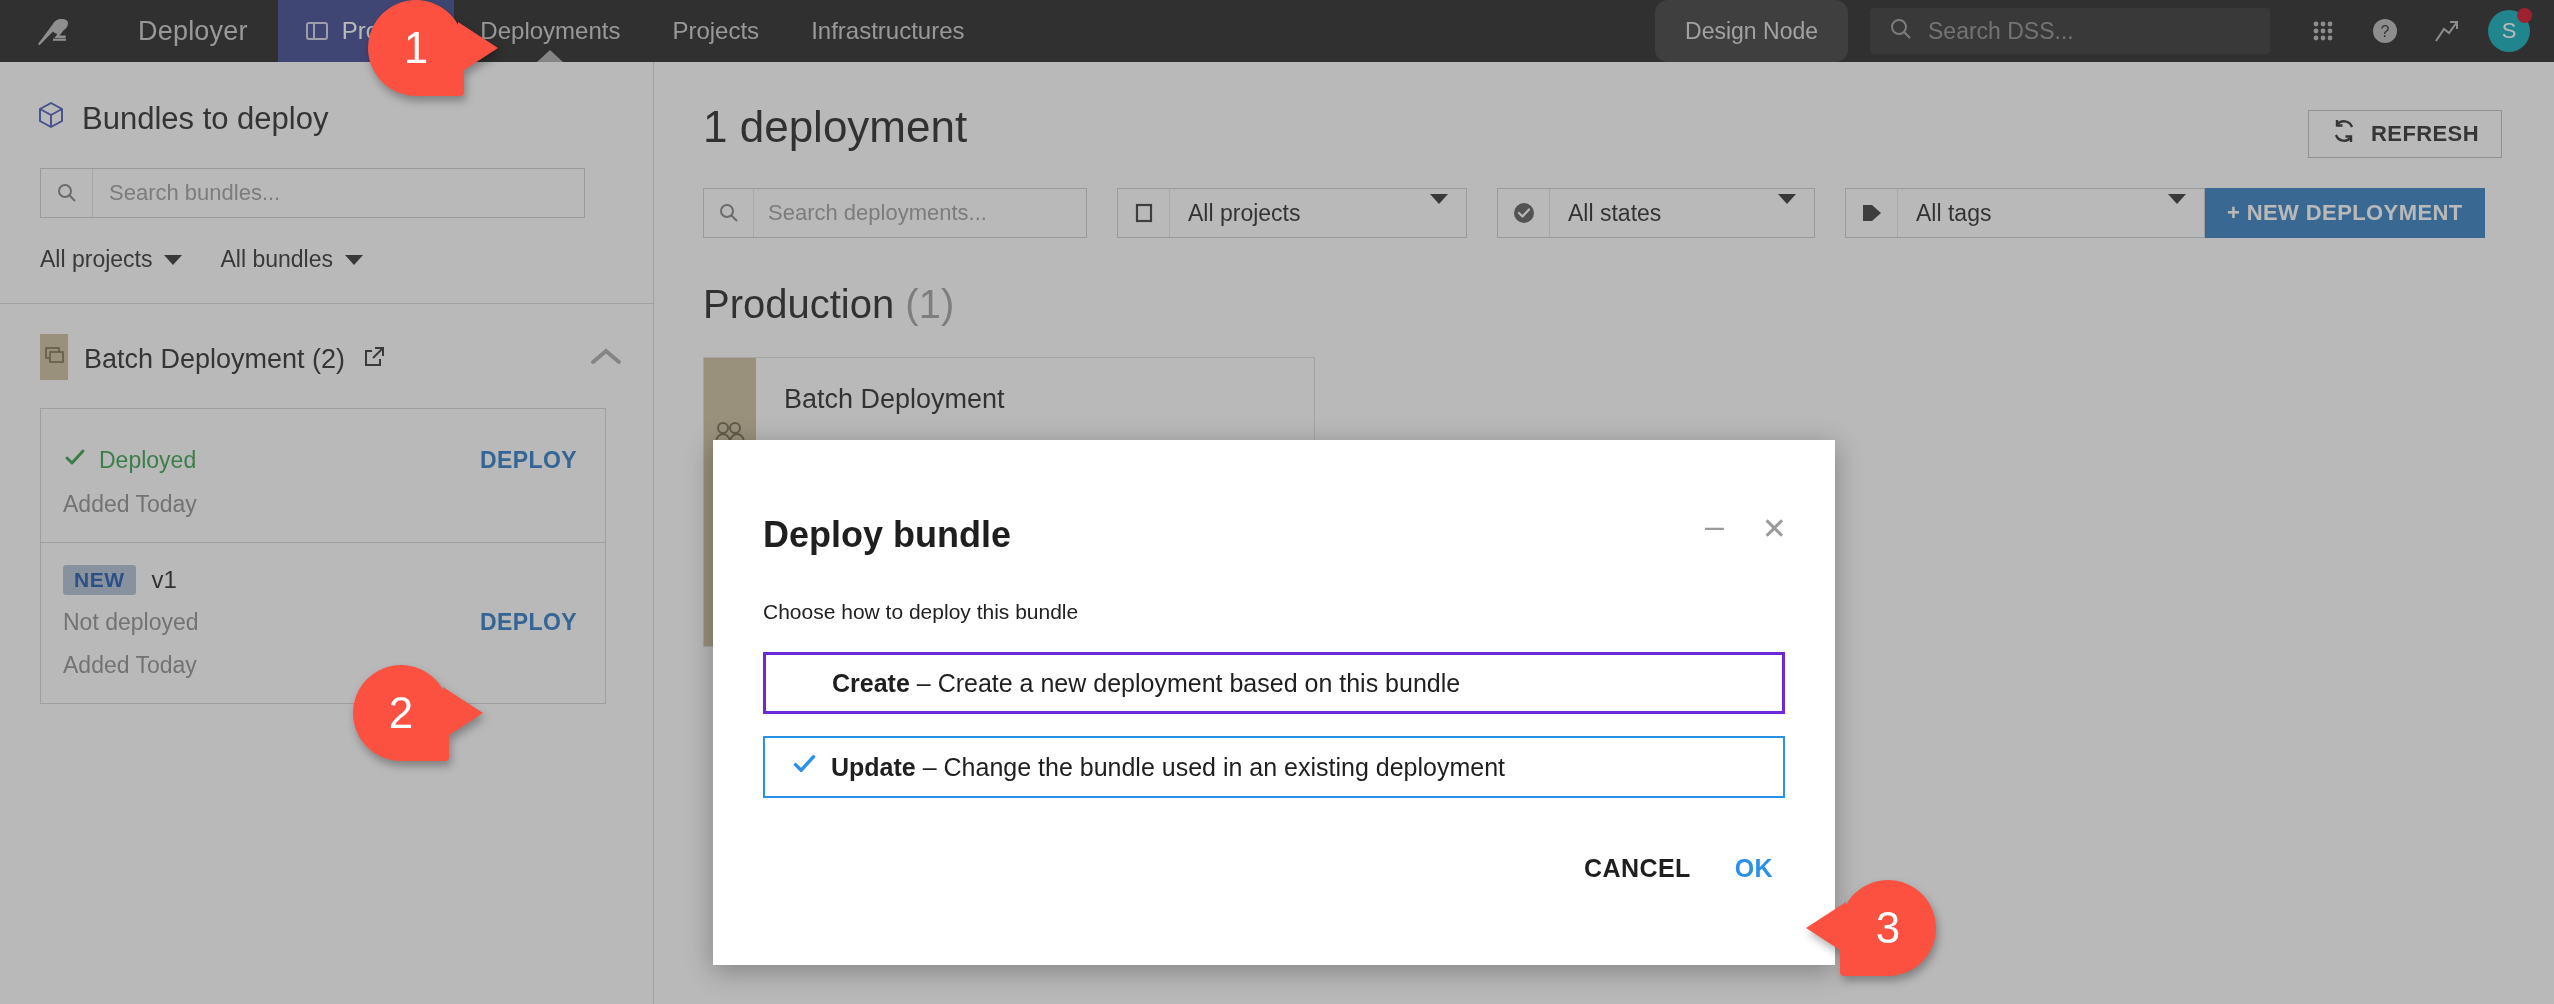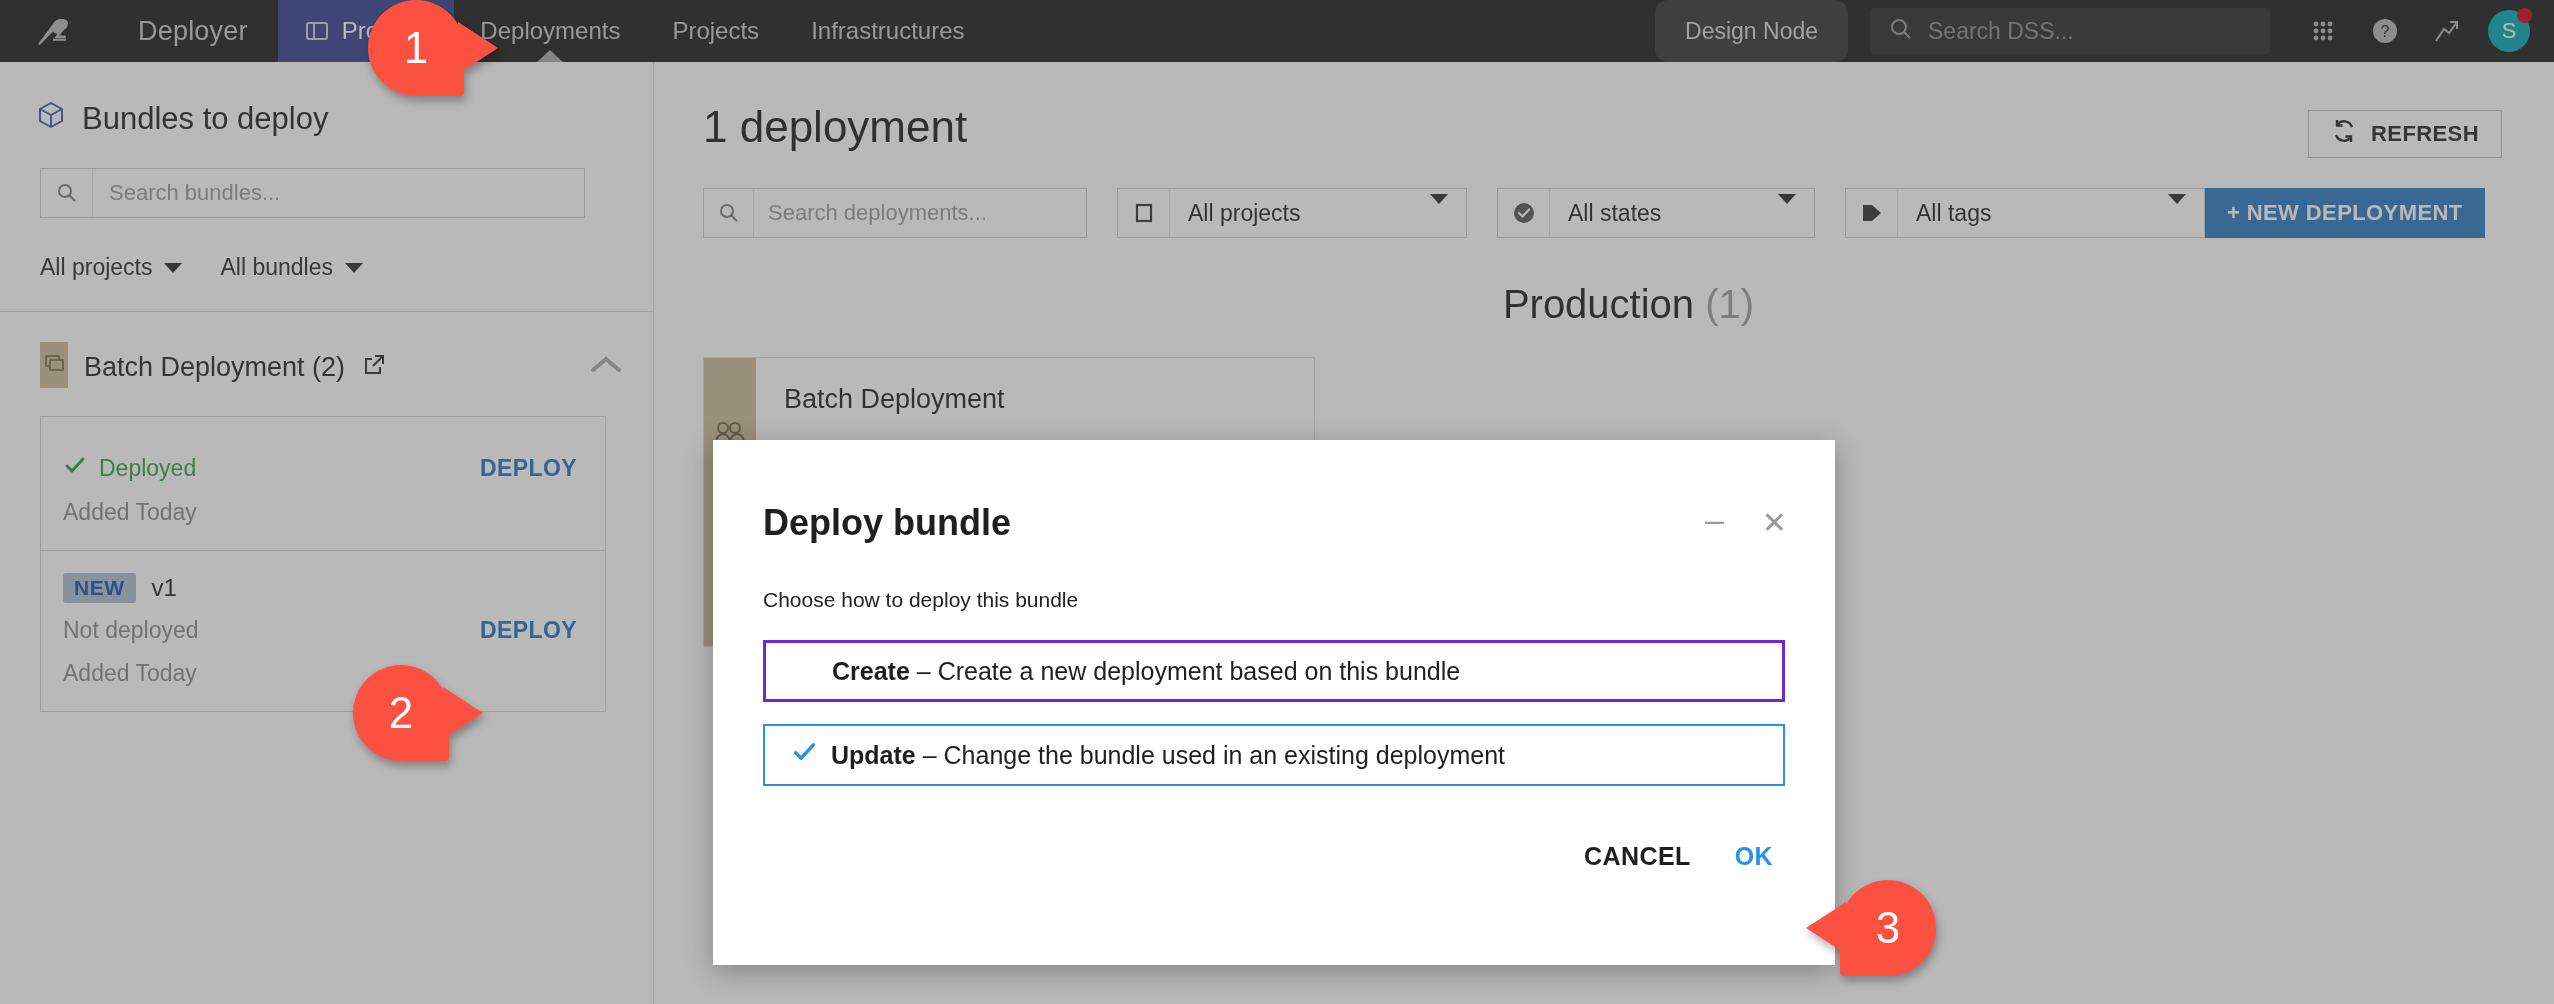--- a/index.html
+++ b/index.html
@@ -124,7 +124,6 @@
   .main {
     position: absolute; top: 0; left: 655px; width: 1899px; height: 810px;
     background: #ffffff;
-    text-align: center;
   }
   .main-head { display: flex; align-items: flex-start; padding: 40px 52px 0 48px; }
   .main-title { font-size: 44px; color: #1d1d1d; font-weight: 400; }

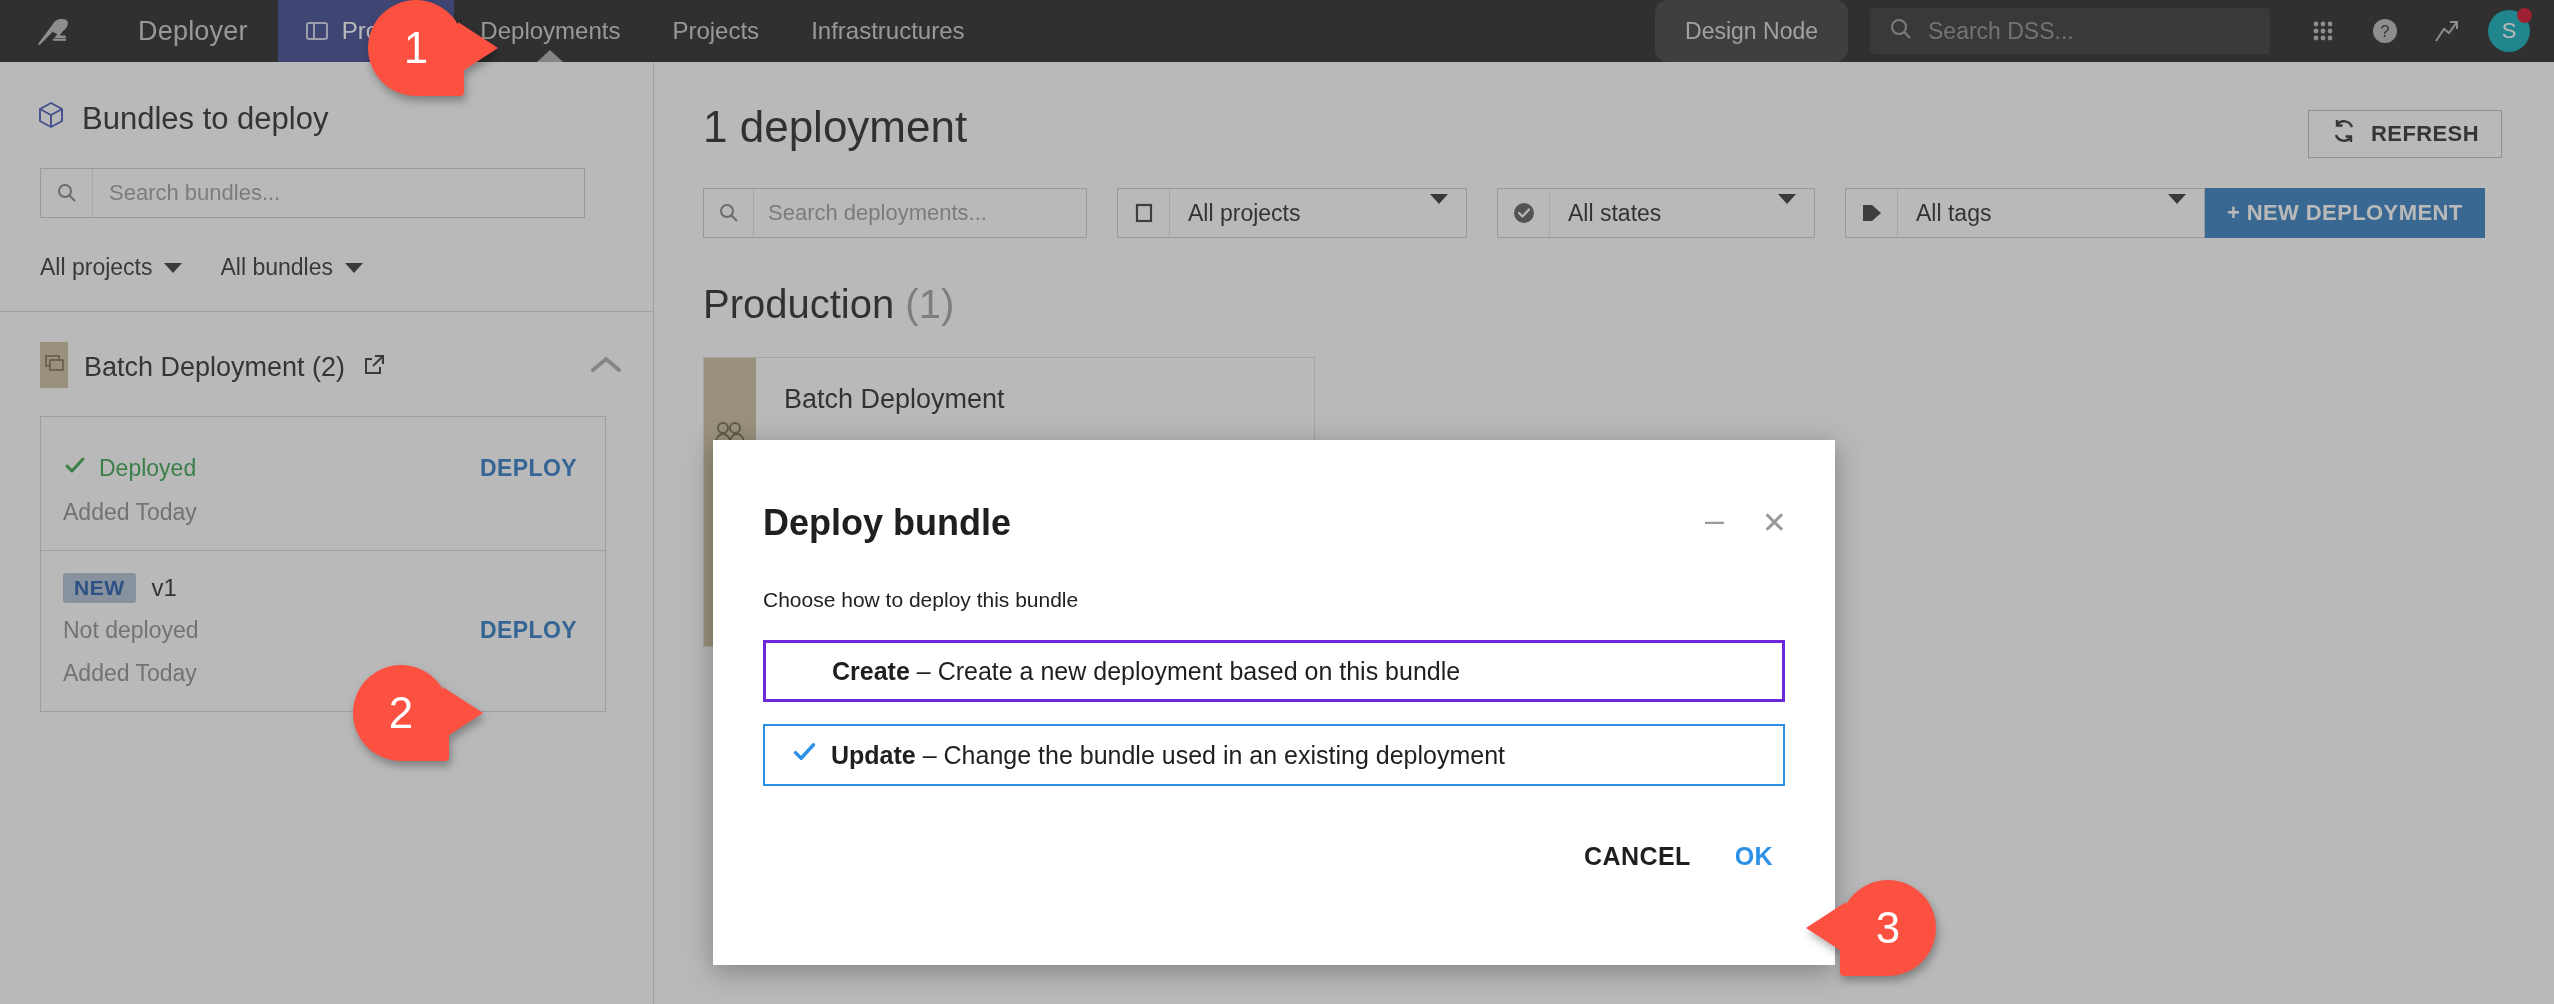--- a/index.html
+++ b/index.html
@@ -87,7 +87,7 @@
     font-size: 31px; color: #222; font-weight: 400;
   }
   .sb-search {
-    margin: 30px 0 8px 40px; width: 545px; height: 50px;
+    margin: 30px 0 0 40px; width: 545px; height: 50px;
     border: 1px solid #cccccc; background: #fff;
     display: flex; align-items: center;
   }

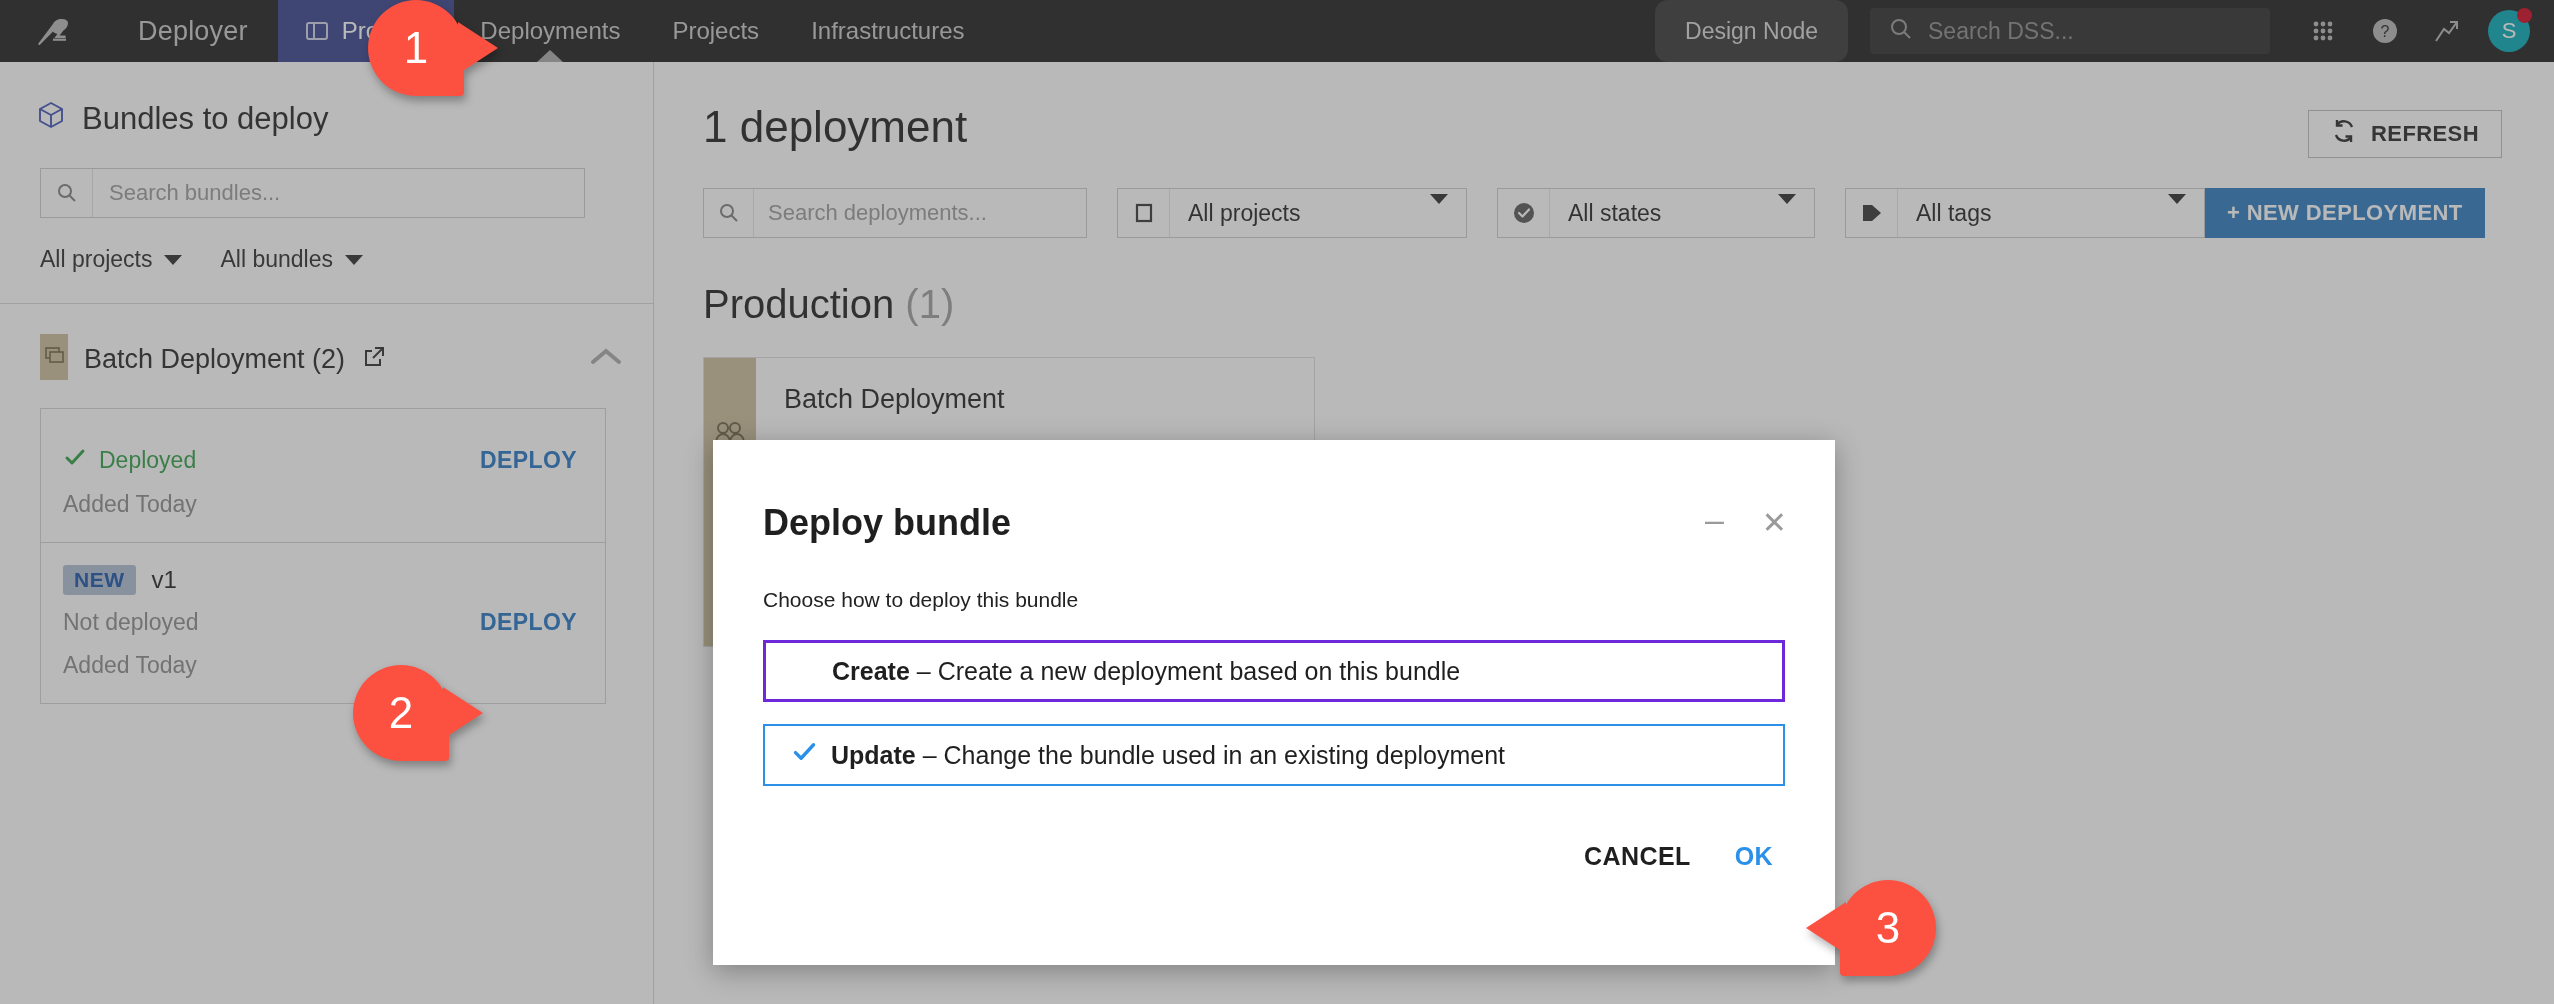--- a/index.html
+++ b/index.html
@@ -176,7 +176,7 @@
     z-index: 25;
   }
   .modal-head { display: flex; align-items: center; padding: 62px 48px 0 50px; }
-  .modal-title { font-size: 36px; color: #1f1f1f; font-weight: bold; }
+  .modal-title { font-size: 36px; color: #1f1f1f; font-weight: bold; margin-top: 12px; }
   .modal-actions { margin-left: auto; display: flex; align-items: center; gap: 38px; }
   .m-btn { color: #9a9a9a; font-size: 30px; line-height: 1; cursor: default; }
   .m-min { font-size: 34px; position: relative; top: -4px; }

